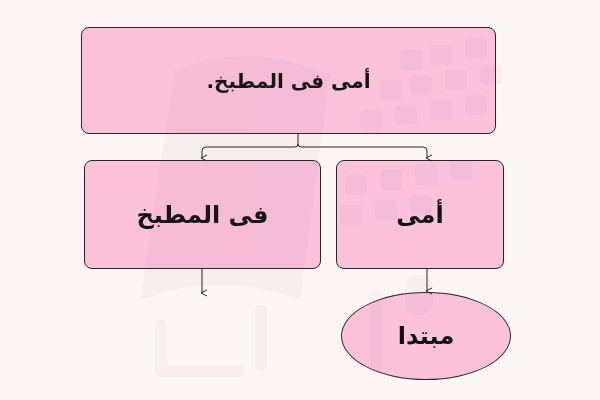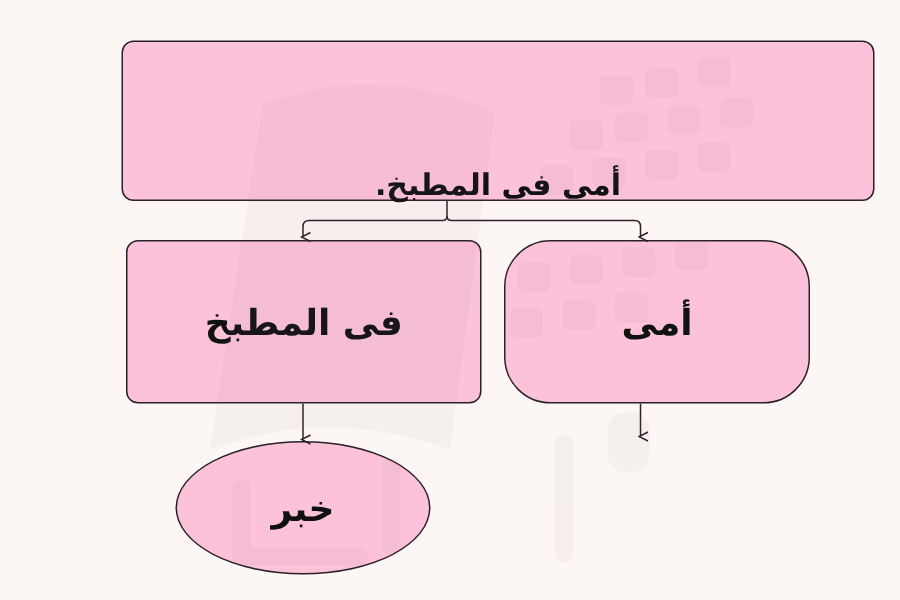--- a/index.html
+++ b/index.html
@@ -44,7 +44,7 @@
     <path d="M427,269 L427,291" fill="none" stroke="#2a2228" stroke-width="1" marker-end="url(#arrow)"></path>
   </svg>
 
-  <div class="node rect" style="left:81px; top:27px; width:502px; height:107px;align-items:flex-end;">
+  <div class="node rect" style="left:81px; top:27px; width:415px; height:107px;">
     <span class="label" style="font-size:20px;">أمى فى المطبخ.</span>
   </div>
 

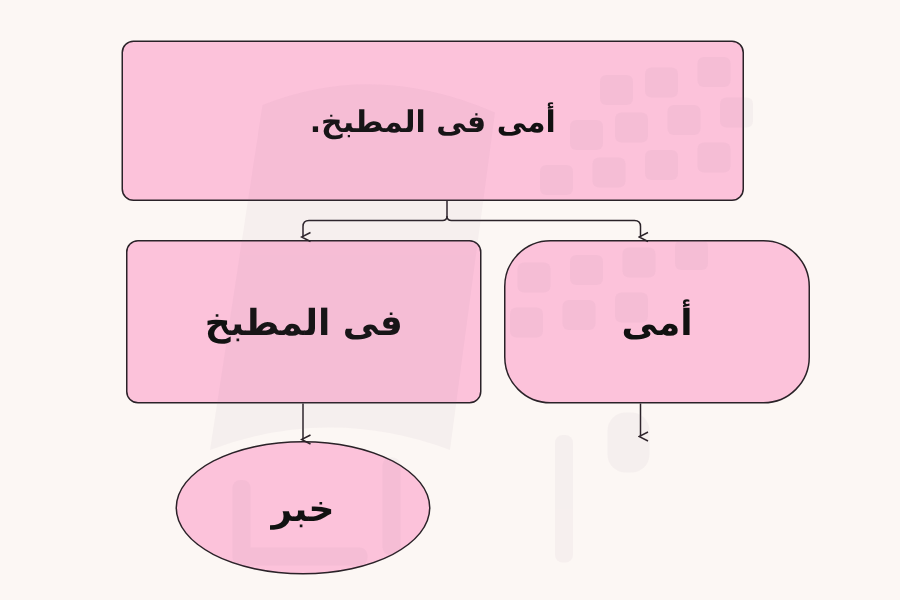--- a/index.html
+++ b/index.html
@@ -52,7 +52,7 @@
     <span class="label">فى المطبخ</span>
   </div>
 
-  <div class="node rect" style="left:336px; top:160px; width:204px; height:109px;border-radius:31px;">
+  <div class="node rect" style="left:336px; top:160px; width:168px; height:109px;">
     <span class="label">أمى</span>
   </div>
 

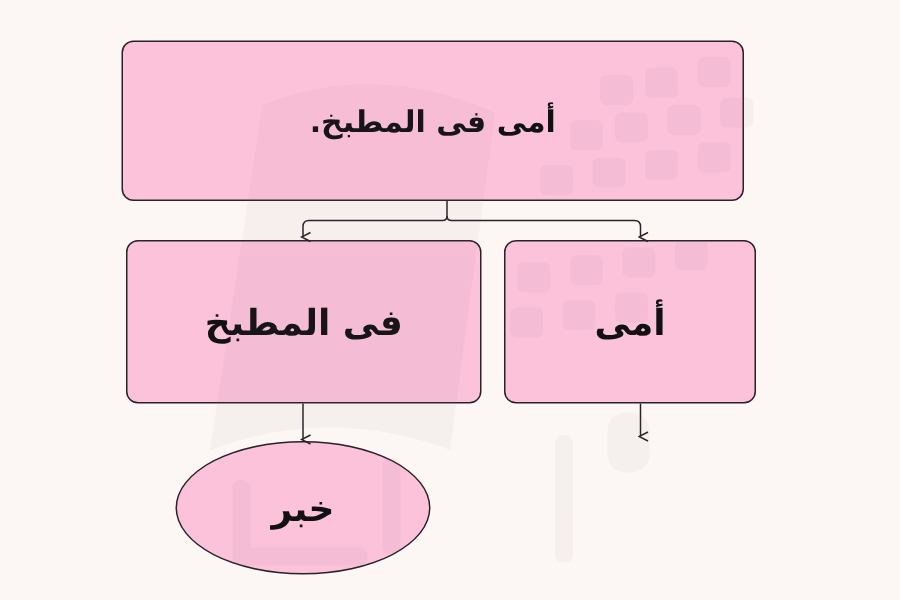--- a/index.html
+++ b/index.html
@@ -56,9 +56,6 @@
     <span class="label">أمى</span>
   </div>
 
-  <div class="node ellipse" style="left:117px; top:294px; width:170px; height:89px;">
-    <span class="label">خبر</span>
-  </div>
 
 </div>
 

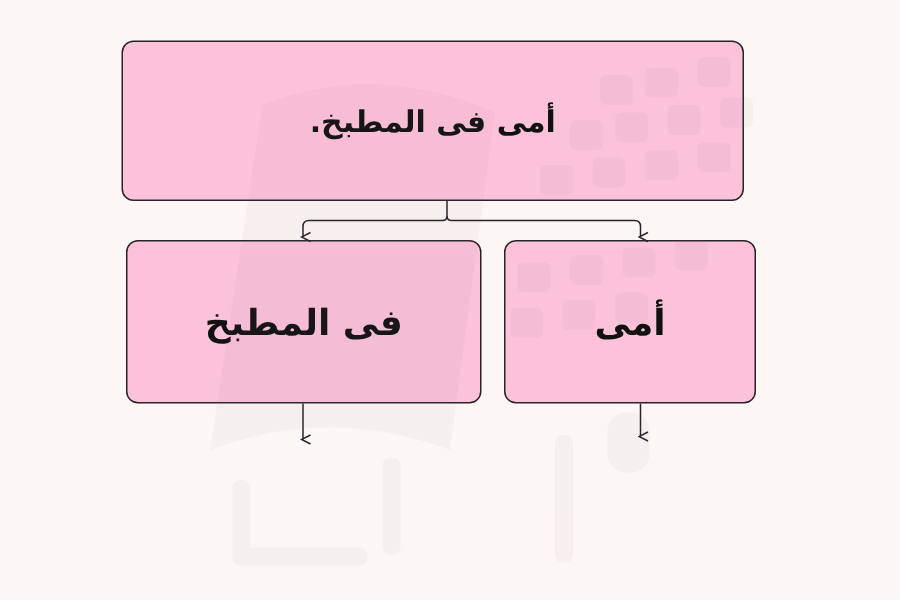--- a/index.html
+++ b/index.html
@@ -57,6 +57,9 @@
   </div>
 
 
+  <div class="node ellipse" style="left:341px; top:292px; width:170px; height:88px;">
+    <span class="label">مبتدا</span>
+  </div>
 </div>
 
 <svg class="watermark" width="600" height="400">

